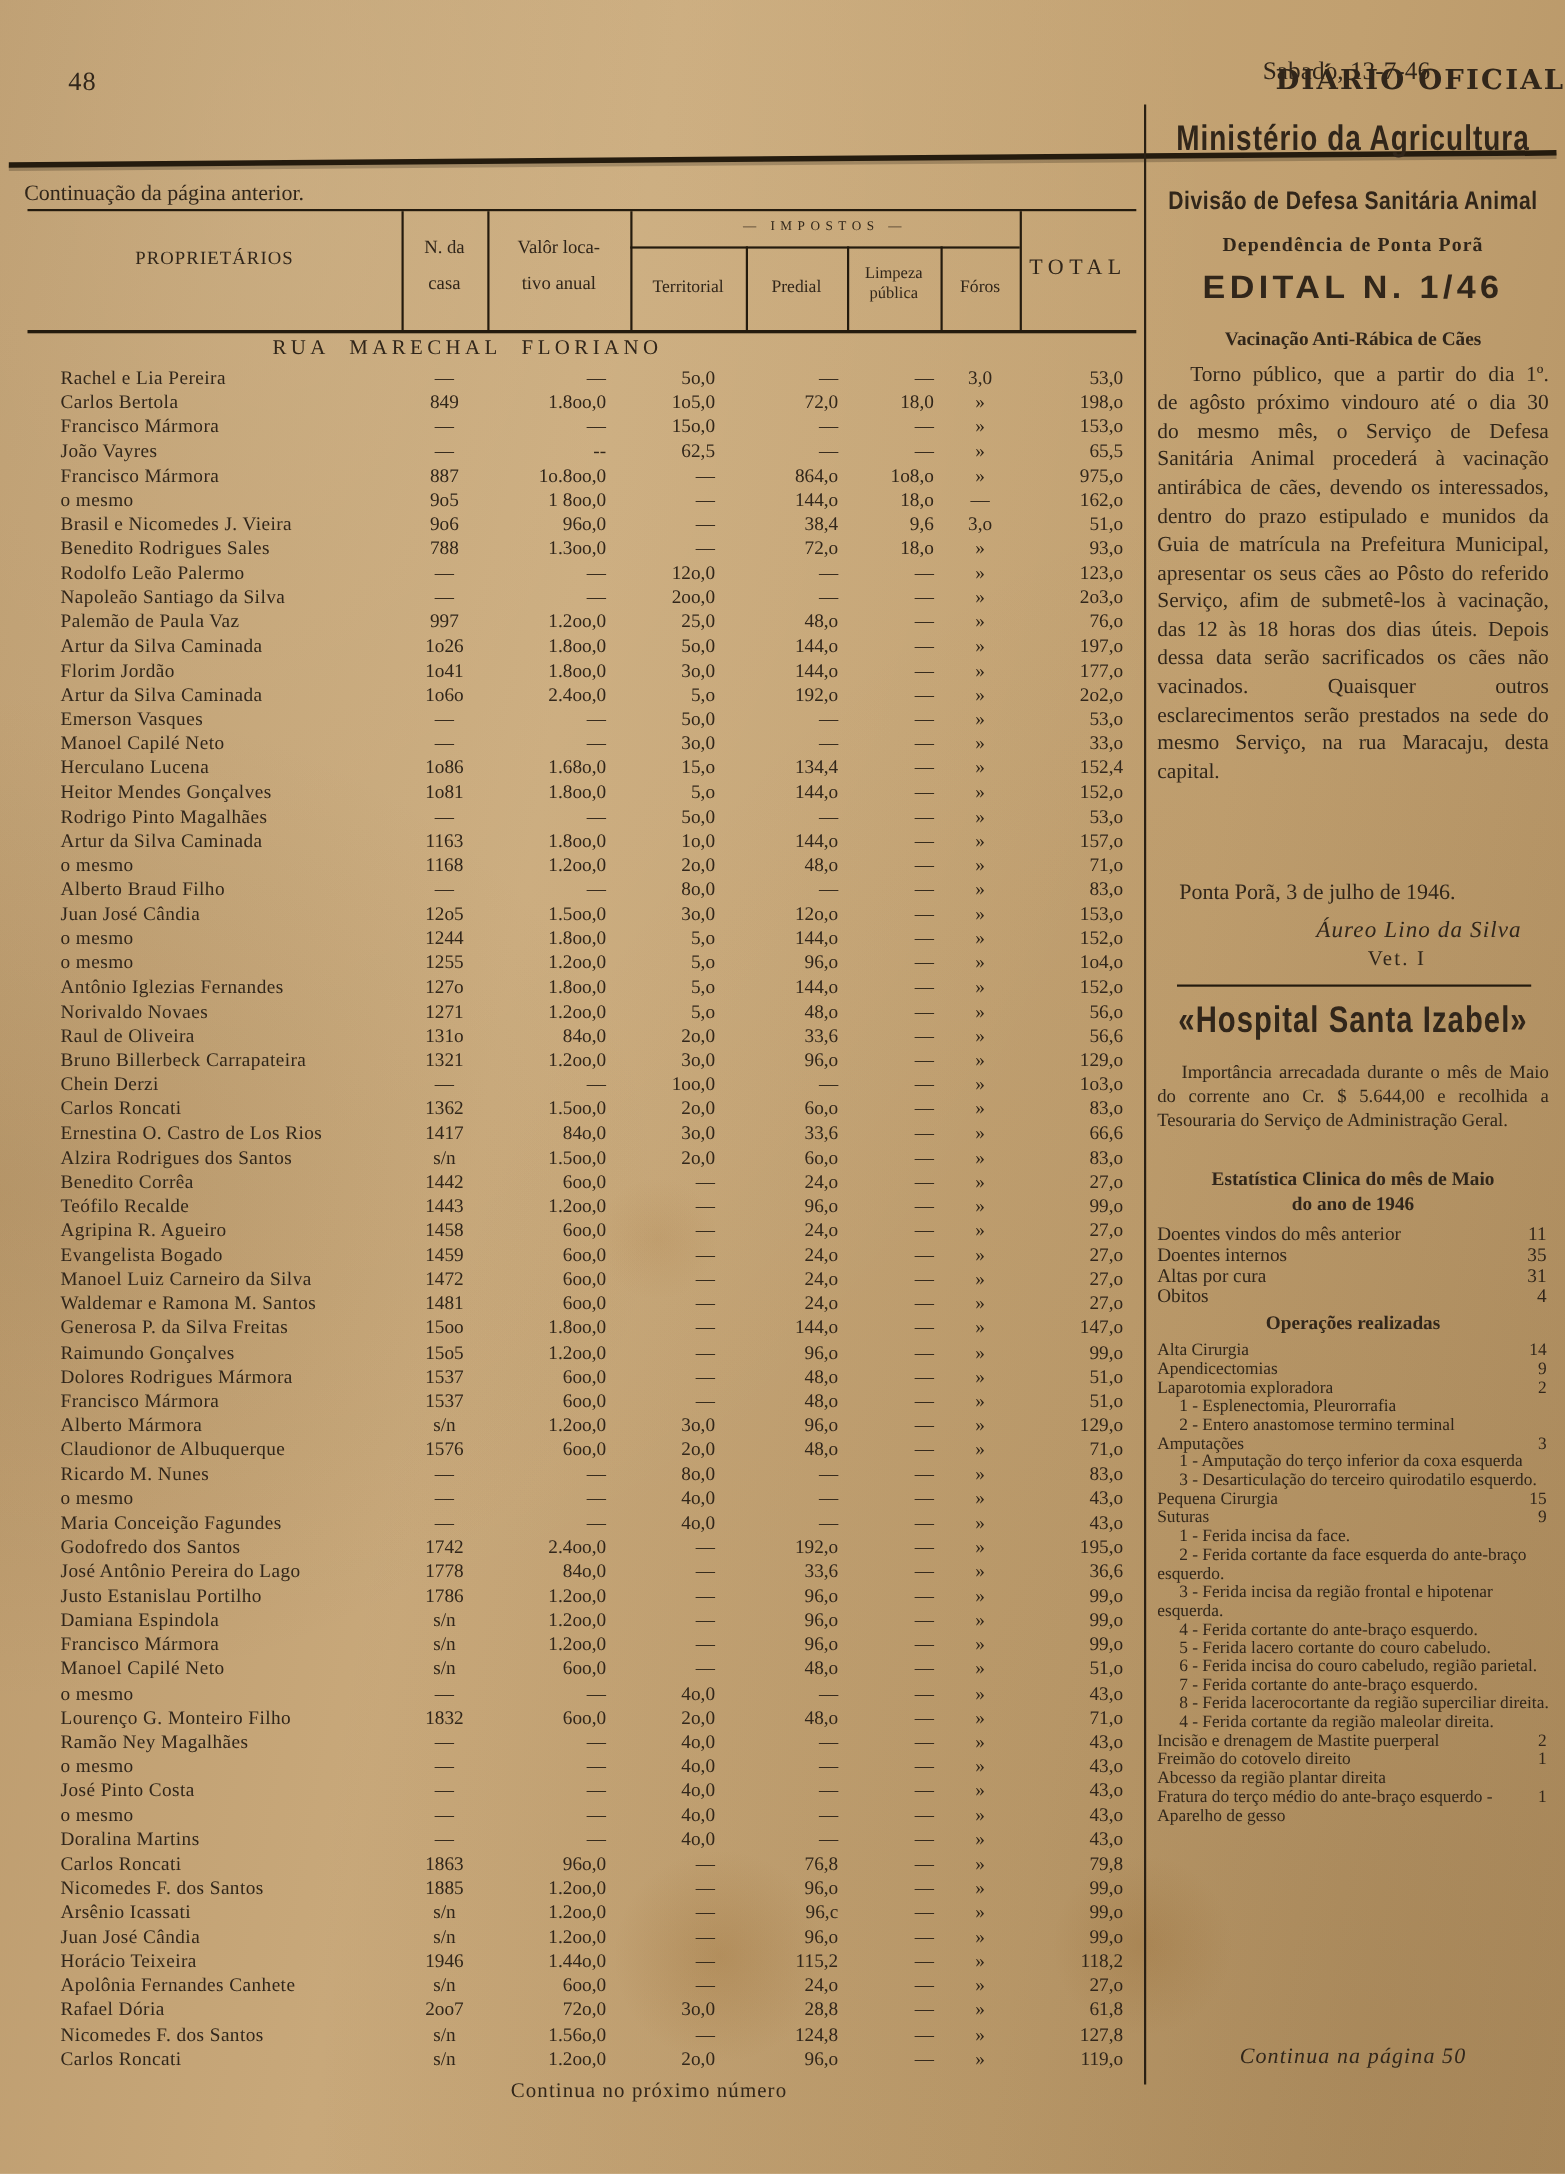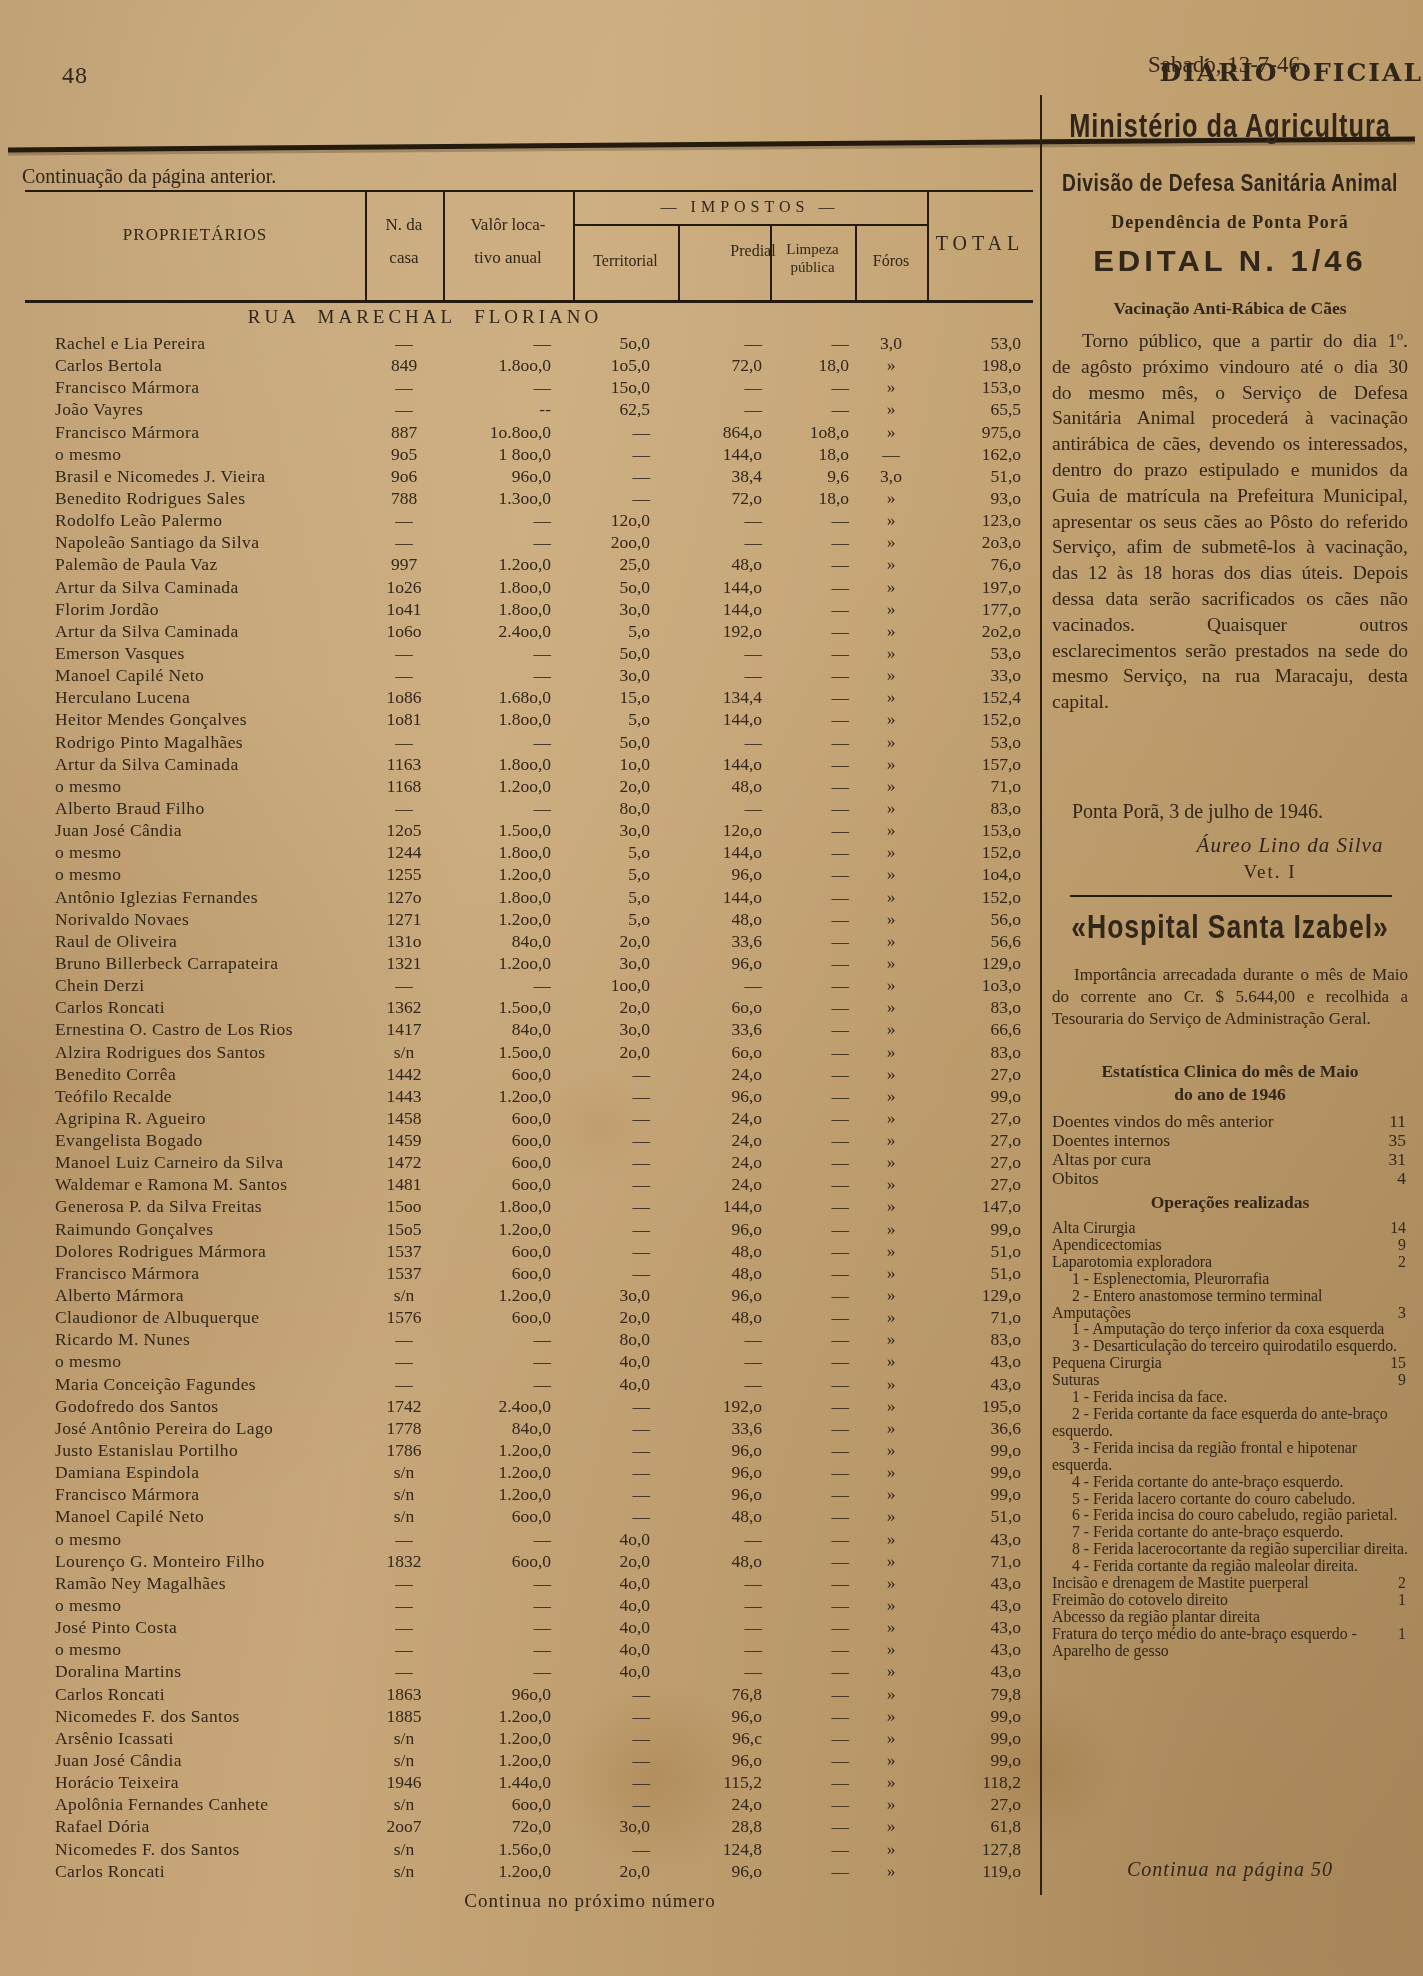--- a/index.html
+++ b/index.html
@@ -32,7 +32,7 @@
   .thead{position:absolute;left:0;top:0;width:1008px;height:108px;border-top:2px solid #241b0e;border-bottom:3px solid #241b0e;font-family:"Liberation Serif",serif;}
   .vline{position:absolute;width:2px;background:#241b0e;}
   .hcell{position:absolute;text-align:center;font-size:17px;line-height:21px;}
-  .imp-label{position:absolute;left:548px;top:6px;width:354px;text-align:center;font-size:16px;letter-spacing:5px;}
+  .imp-label{position:absolute;left:548px;top:6px;width:354px;text-align:center;font-size:12px;letter-spacing:5px;}
   .imp-rule{position:absolute;left:548px;top:32px;width:354px;height:2px;background:#241b0e;}
   .total-label{position:absolute;left:902px;top:40px;width:106px;text-align:center;font-size:20px;letter-spacing:5px;}
   .street{position:absolute;left:100px;top:116px;width:600px;text-align:center;font-size:19px;letter-spacing:4px;word-spacing:10px;}

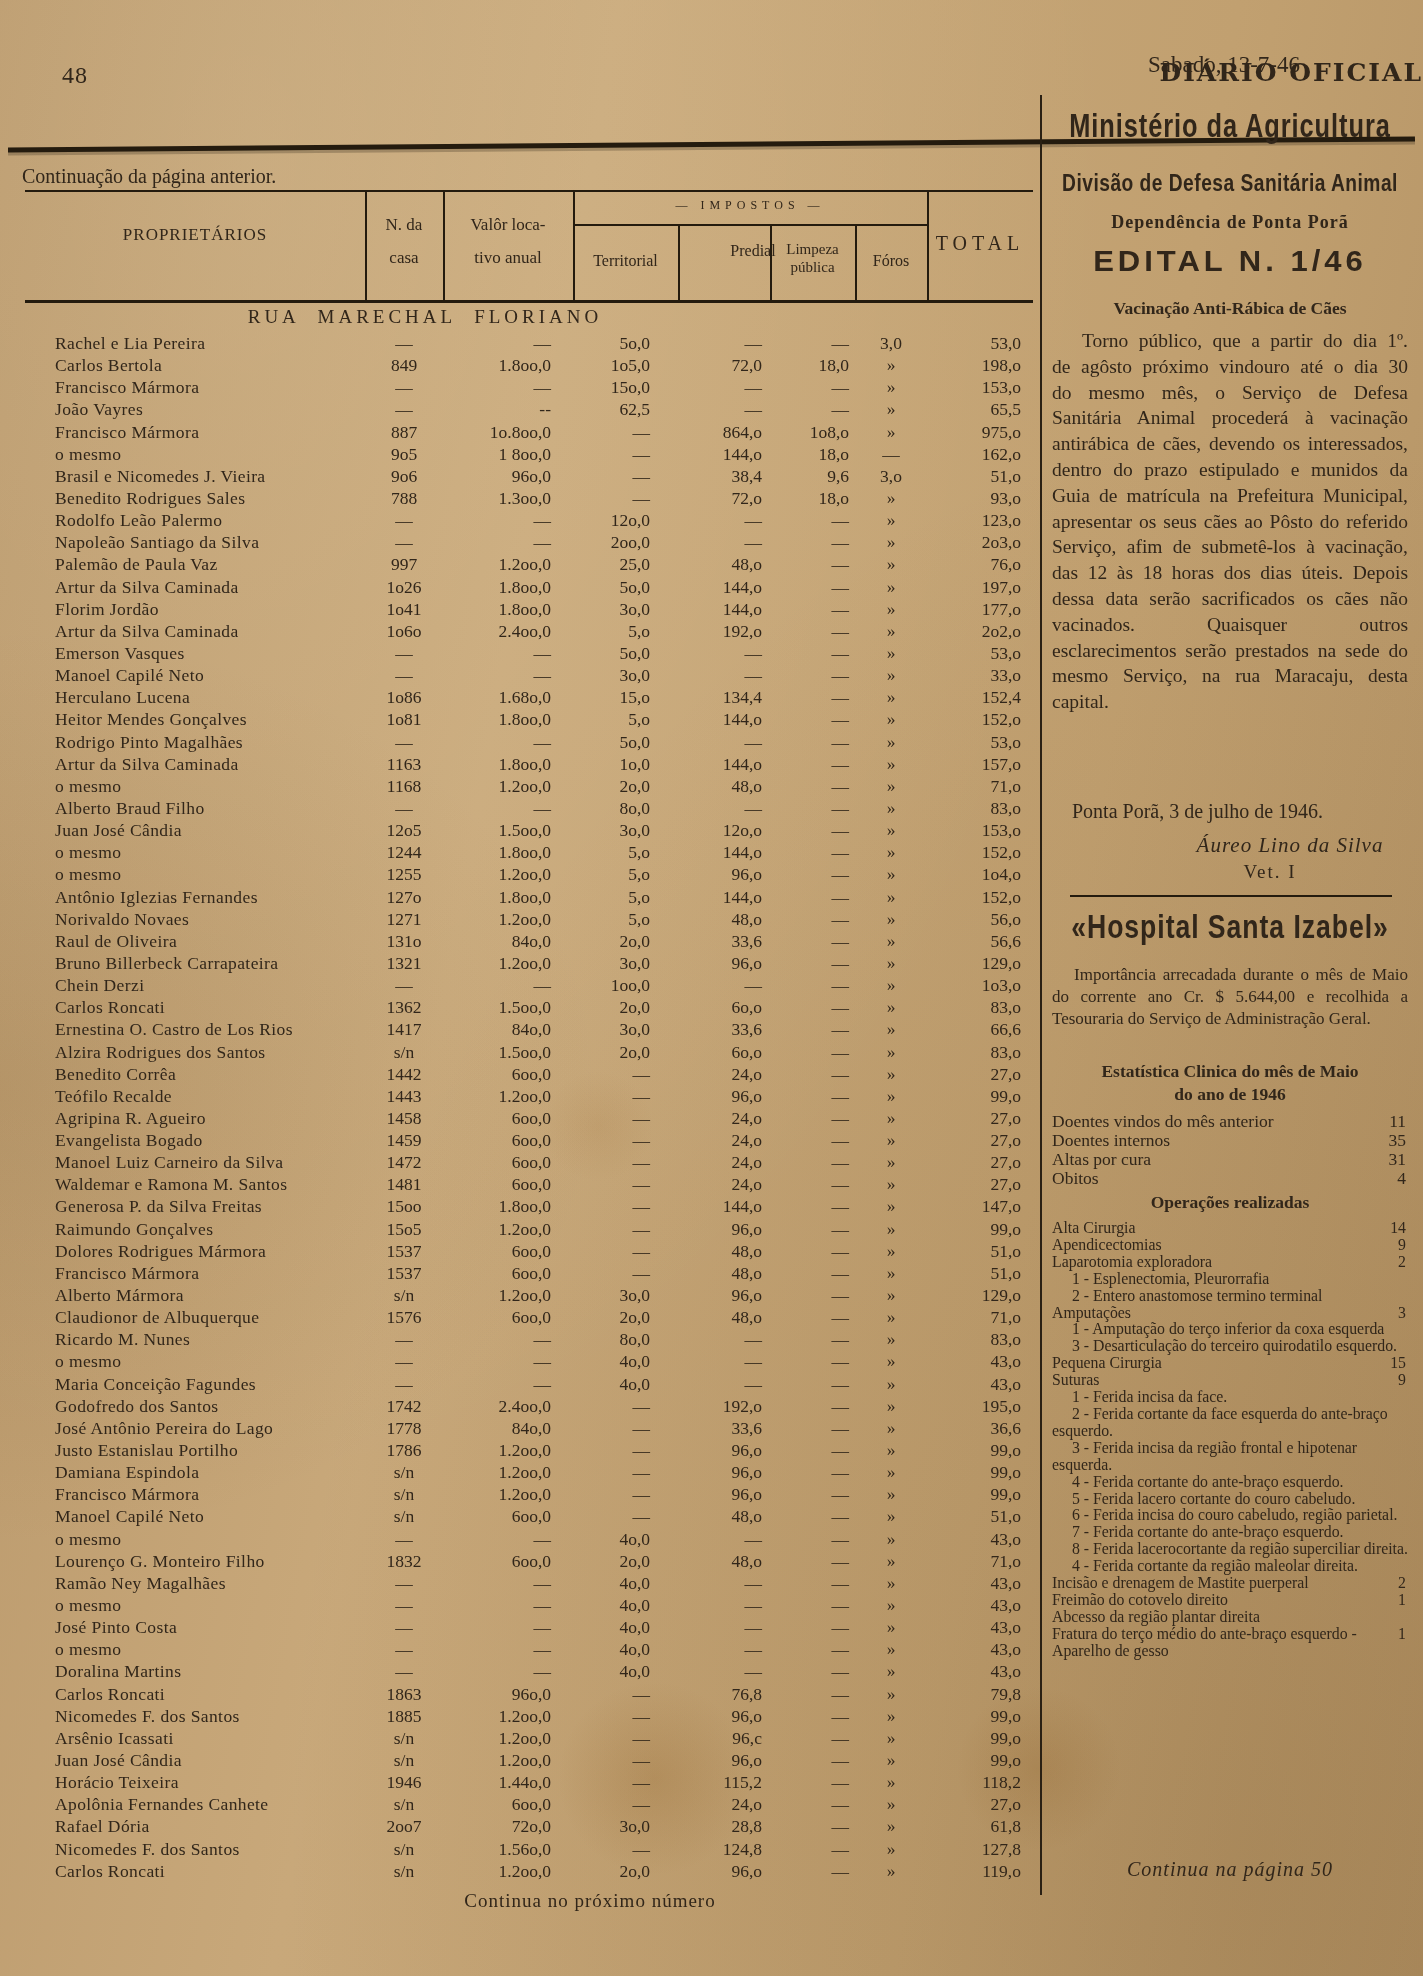--- a/index.html
+++ b/index.html
@@ -101,7 +101,7 @@
       <div class="imp-label">— IMPOSTOS —</div>
       <div class="imp-rule"></div>
       <div class="hcell" style="left:548px;top:58px;width:105px;font-size:16px;">Territorial</div>
-      <div class="hcell" style="left:653px;top:48px;width:92px;font-size:16px;padding-left:29px;">Predial</div>
+      <div class="hcell" style="left:653px;top:58px;width:92px;font-size:16px;">Predial</div>
       <div class="hcell" style="left:745px;top:48px;width:85px;font-size:15px;line-height:18px;">
         <div>Limpeza</div>
         <div>pública</div>

